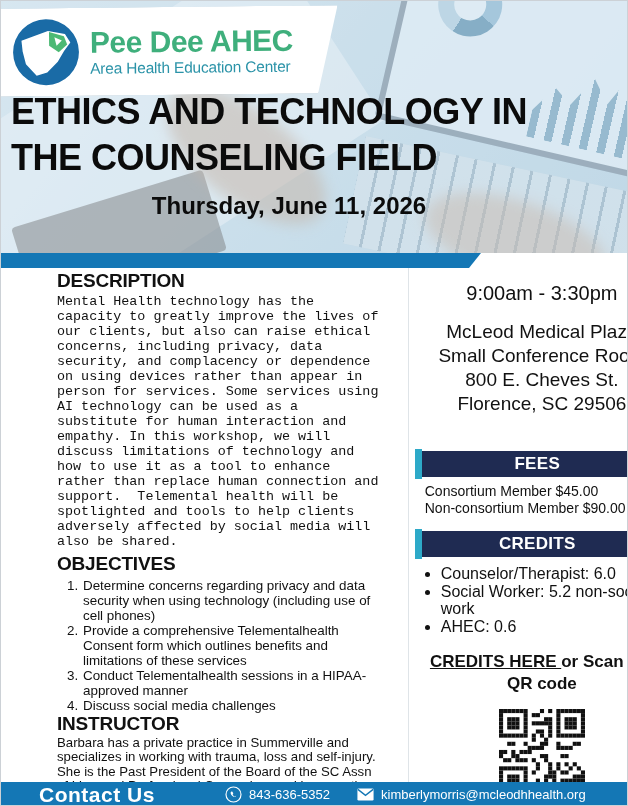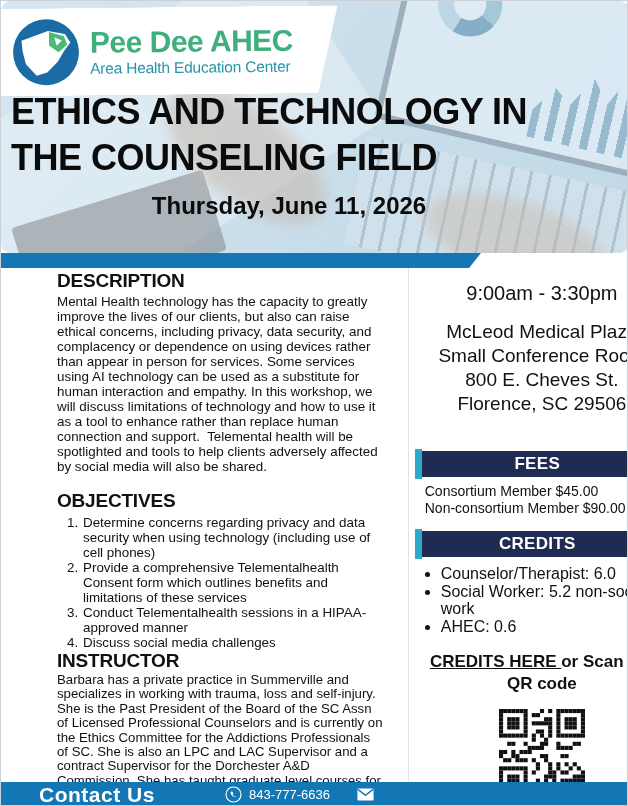--- a/index.html
+++ b/index.html
@@ -9,7 +9,7 @@
 
   
   .hero{position:absolute;top:0;left:0;width:628px;height:252px;overflow:hidden;
-        background:linear-gradient(130deg,#e3eef4 0%,#cfe2ec 45%,#bdd6e4 100%);border-radius:10px;}
+        background:linear-gradient(130deg,#e3eef4 0%,#cfe2ec 45%,#bdd6e4 100%);}
   .ph{position:absolute;}
   .ph-paper{left:-60px;top:40px;width:420px;height:210px;background:rgba(255,255,255,.55);
             transform:rotate(-33deg);}

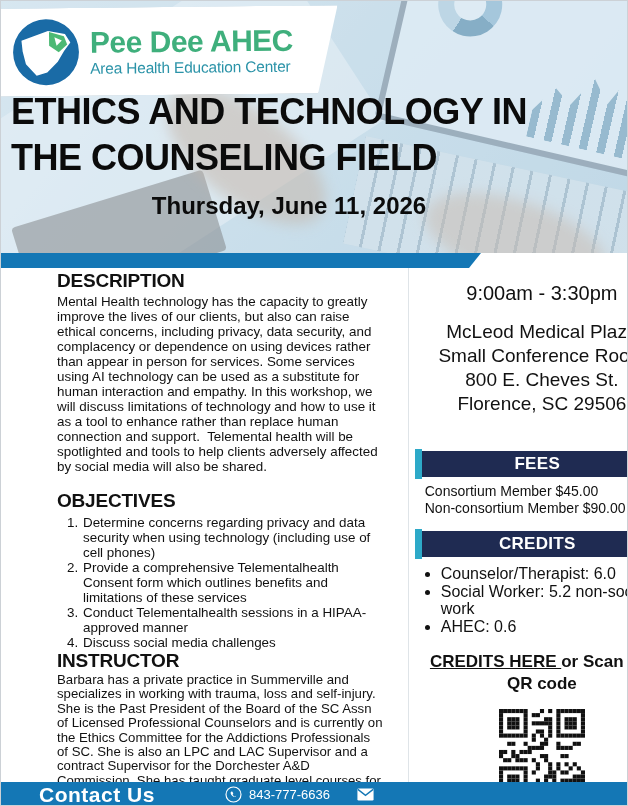--- a/index.html
+++ b/index.html
@@ -56,7 +56,7 @@
   .col-right{width:276px;box-sizing:border-box;border-left:1px solid #dfe4e8;padding:0 6px 0 6px;margin-left:20px;}
 
   h2.sec{font-size:19px;font-weight:bold;margin:0;letter-spacing:-.2px;}
-  .body-text{font-size:13.4px;line-height:15px;margin:2px 0 16px 0;white-space:pre-wrap;}
+  .body-text{font-size:13.4px;line-height:15px;margin:2px 0 4px 0;white-space:pre-wrap;font-family:Liberation Mono, monospace;}
   ol.obj{margin:3px 0 0 0;padding-left:25px;font-size:13.4px;line-height:15px;}
   ol.obj li{margin:0;padding-left:1px;}
   .sec-gap{margin-top:9px;}

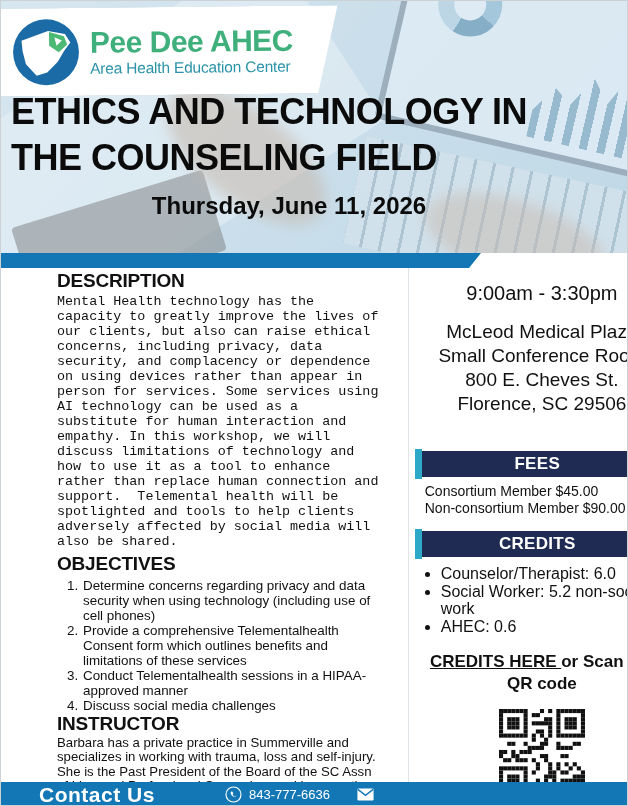--- a/index.html
+++ b/index.html
@@ -400,7 +400,7 @@
         <circle cx="12" cy="12" r="10.6" fill="none" stroke="#ffffff" stroke-width="1.6"></circle>
         <path d="M15.8 14.2c-.5-.3-1.1-.2-1.5.2l-.6.6c-1.3-.7-2.3-1.7-3-3l.6-.6c.4-.4.5-1 .2-1.5l-.9-1.5c-.4-.6-1.2-.8-1.8-.4-.6.4-1 1.2-.9 1.9.5 2.8 2.7 5 5.5 5.5.8.1 1.5-.3 1.9-.9.4-.6.2-1.4-.4-1.8z" fill="#ffffff"></path>
       </svg>
-      <span>843-777-6636</span>
+      <span>843-636-5352</span>
     </div>
 
     <div class="f-item f-email">

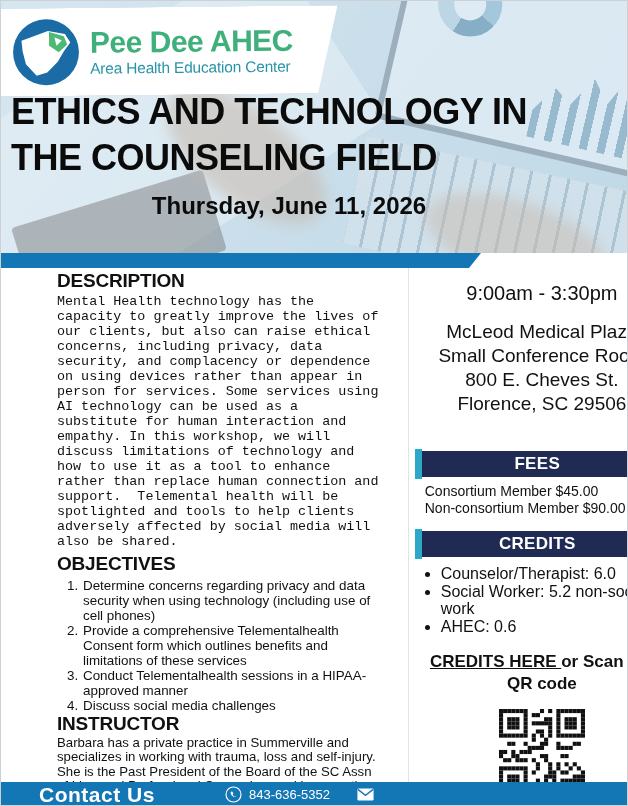--- a/index.html
+++ b/index.html
@@ -408,6 +408,7 @@
         <rect x="0.5" y="0.5" width="19" height="14" rx="1.5" fill="#ffffff"></rect>
         <path d="M1 1.5 L10 8.5 L19 1.5" fill="none" stroke="#1477b5" stroke-width="1.6"></path>
       </svg>
+      <span>kimberlymorris@mcleodhhealth.org</span>
     </div>
   </div>
 

